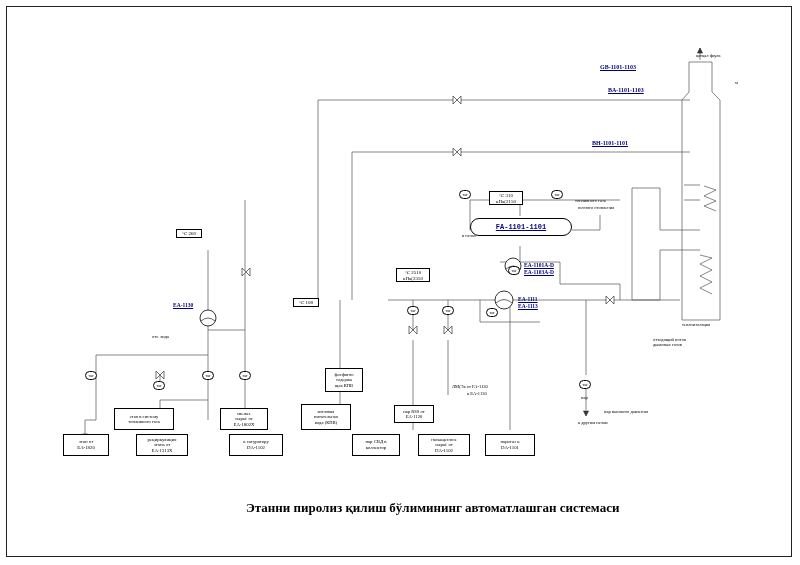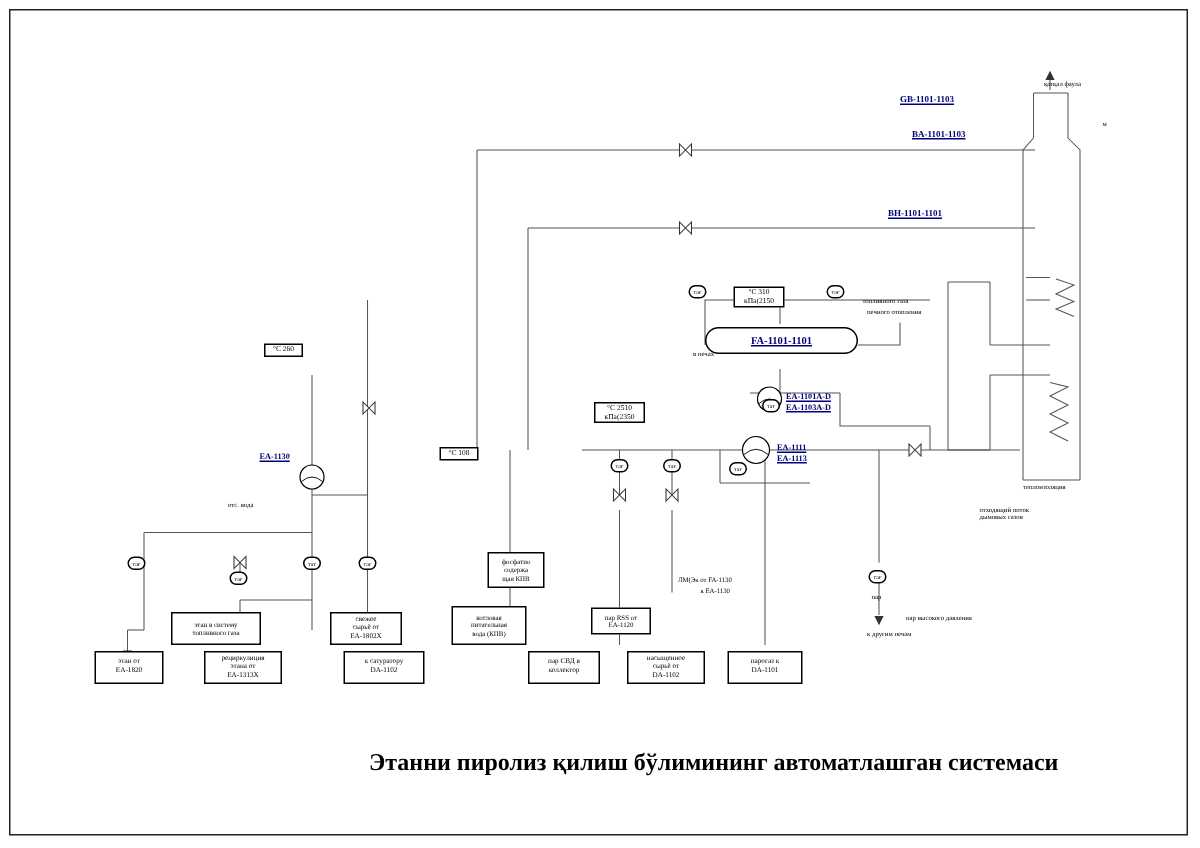--- a/index.html
+++ b/index.html
@@ -222,7 +222,7 @@
   <div class="tag" style="left:608px; top:87px; font-size:6px;">BA-1101-1103</div>
   <div class="tag" style="left:592px; top:140px; font-size:6px;">BH-1101-1101</div>
 
-  <div class="vessel" style="left:470px; top:218px; width:102px; height:18px;">FA-1101-1101</div>
+  <div class="vessel" style="left:470px; top:218px; width:102px; height:18px;font-family:Liberation Mono, monospace;">FA-1101-1101</div>
 
   <div class="tag plain" style="left:524px; top:262px; font-size:5.5px; text-decoration:underline;">EA-1101A-D
 EA-1103A-D</div>

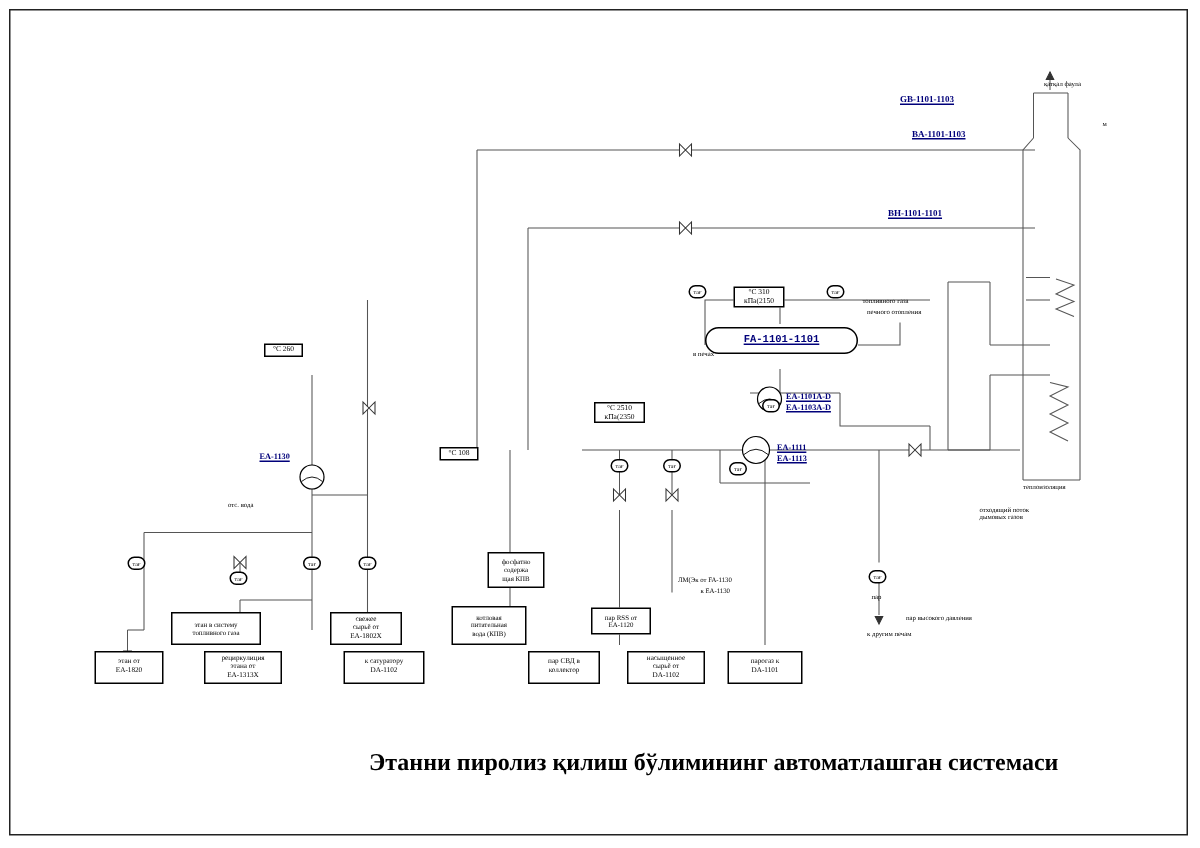--- a/index.html
+++ b/index.html
@@ -62,7 +62,7 @@
     font-family: "Liberation Serif", serif;
     font-weight: bold;
     color: #000000;
-    font-size: 16px;
+    font-size: 13px;
     white-space: pre;
   }
   svg.layer {

